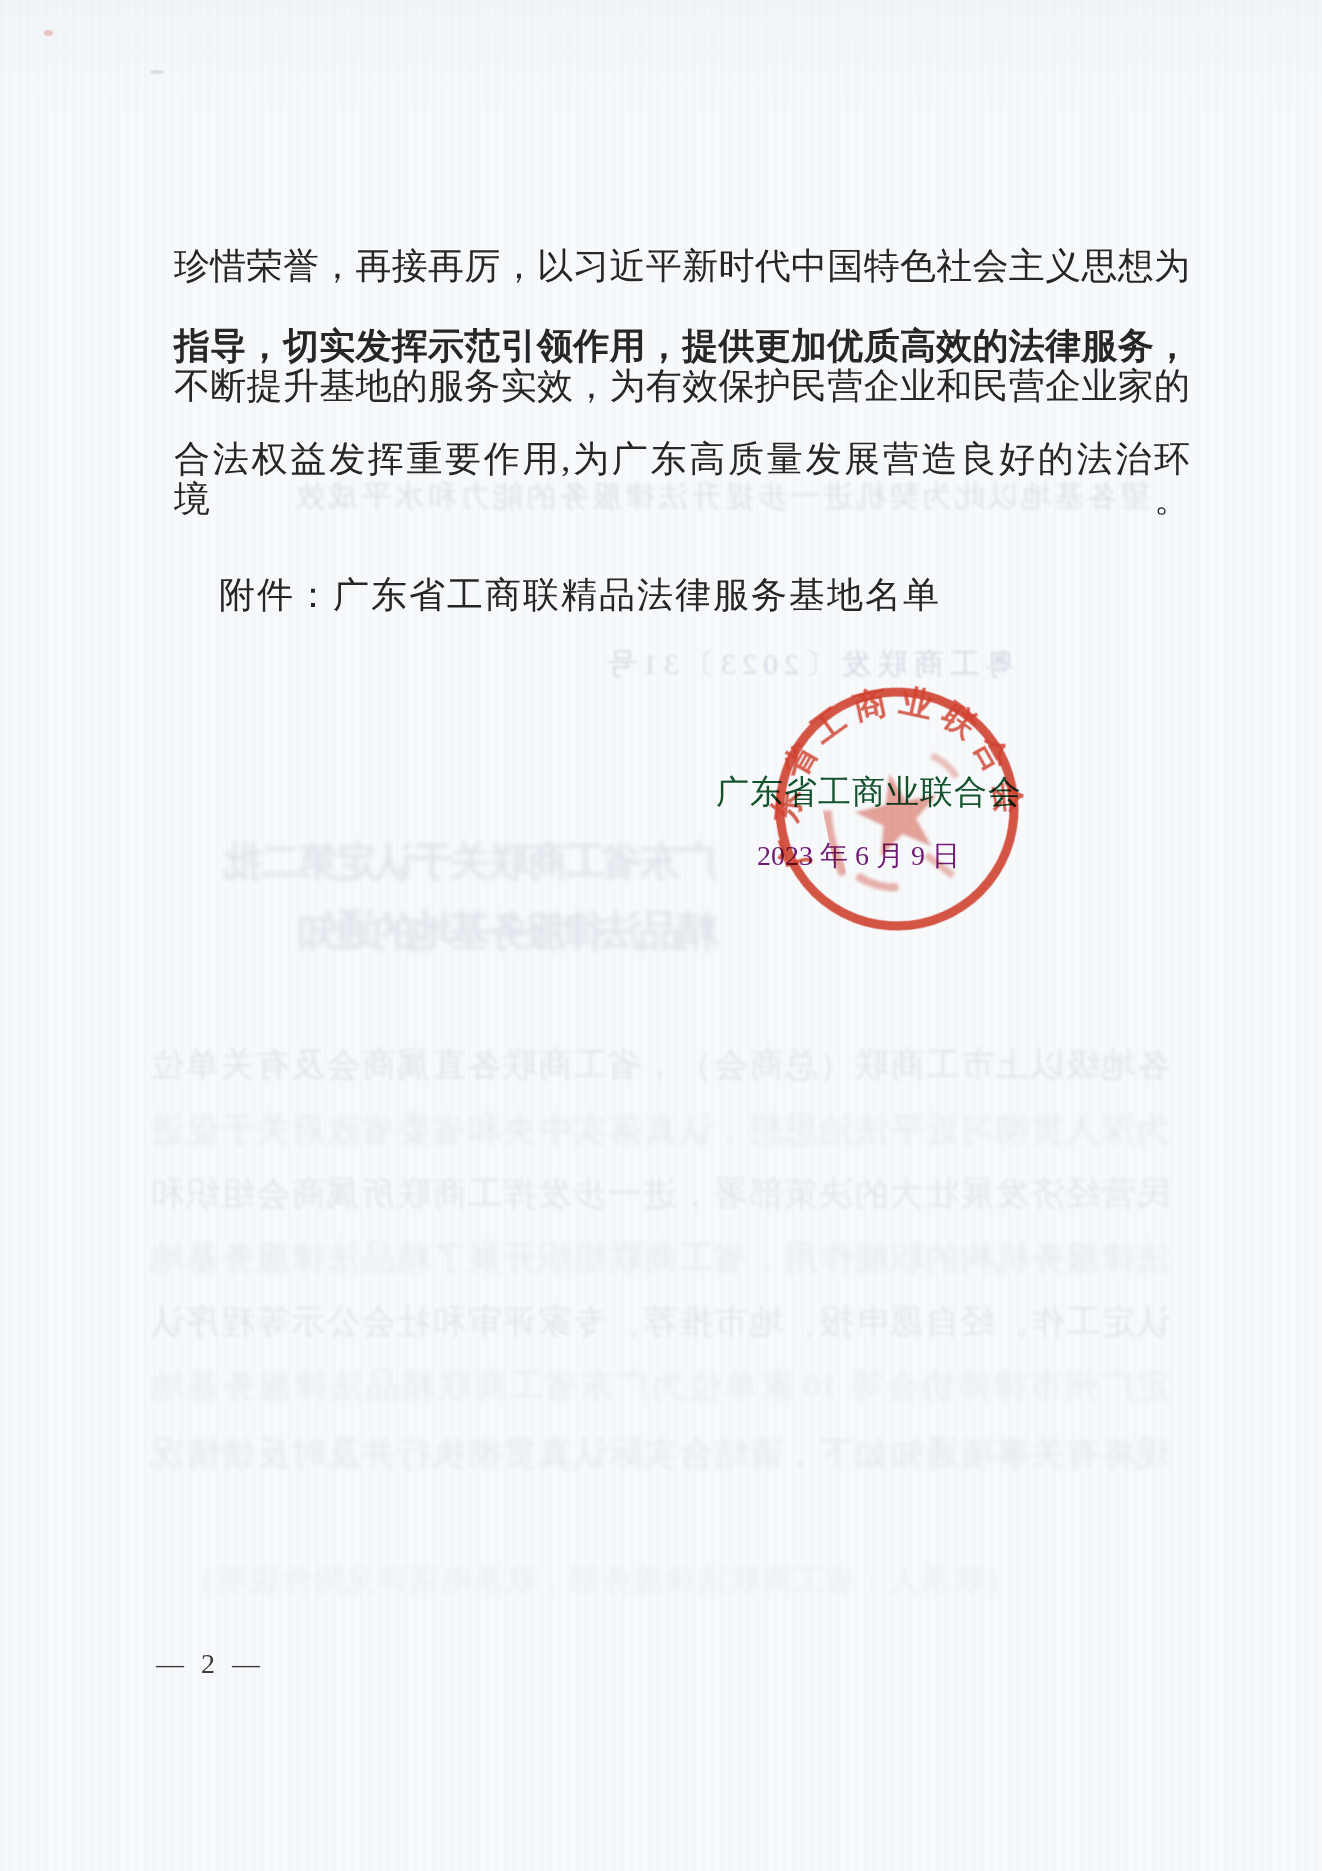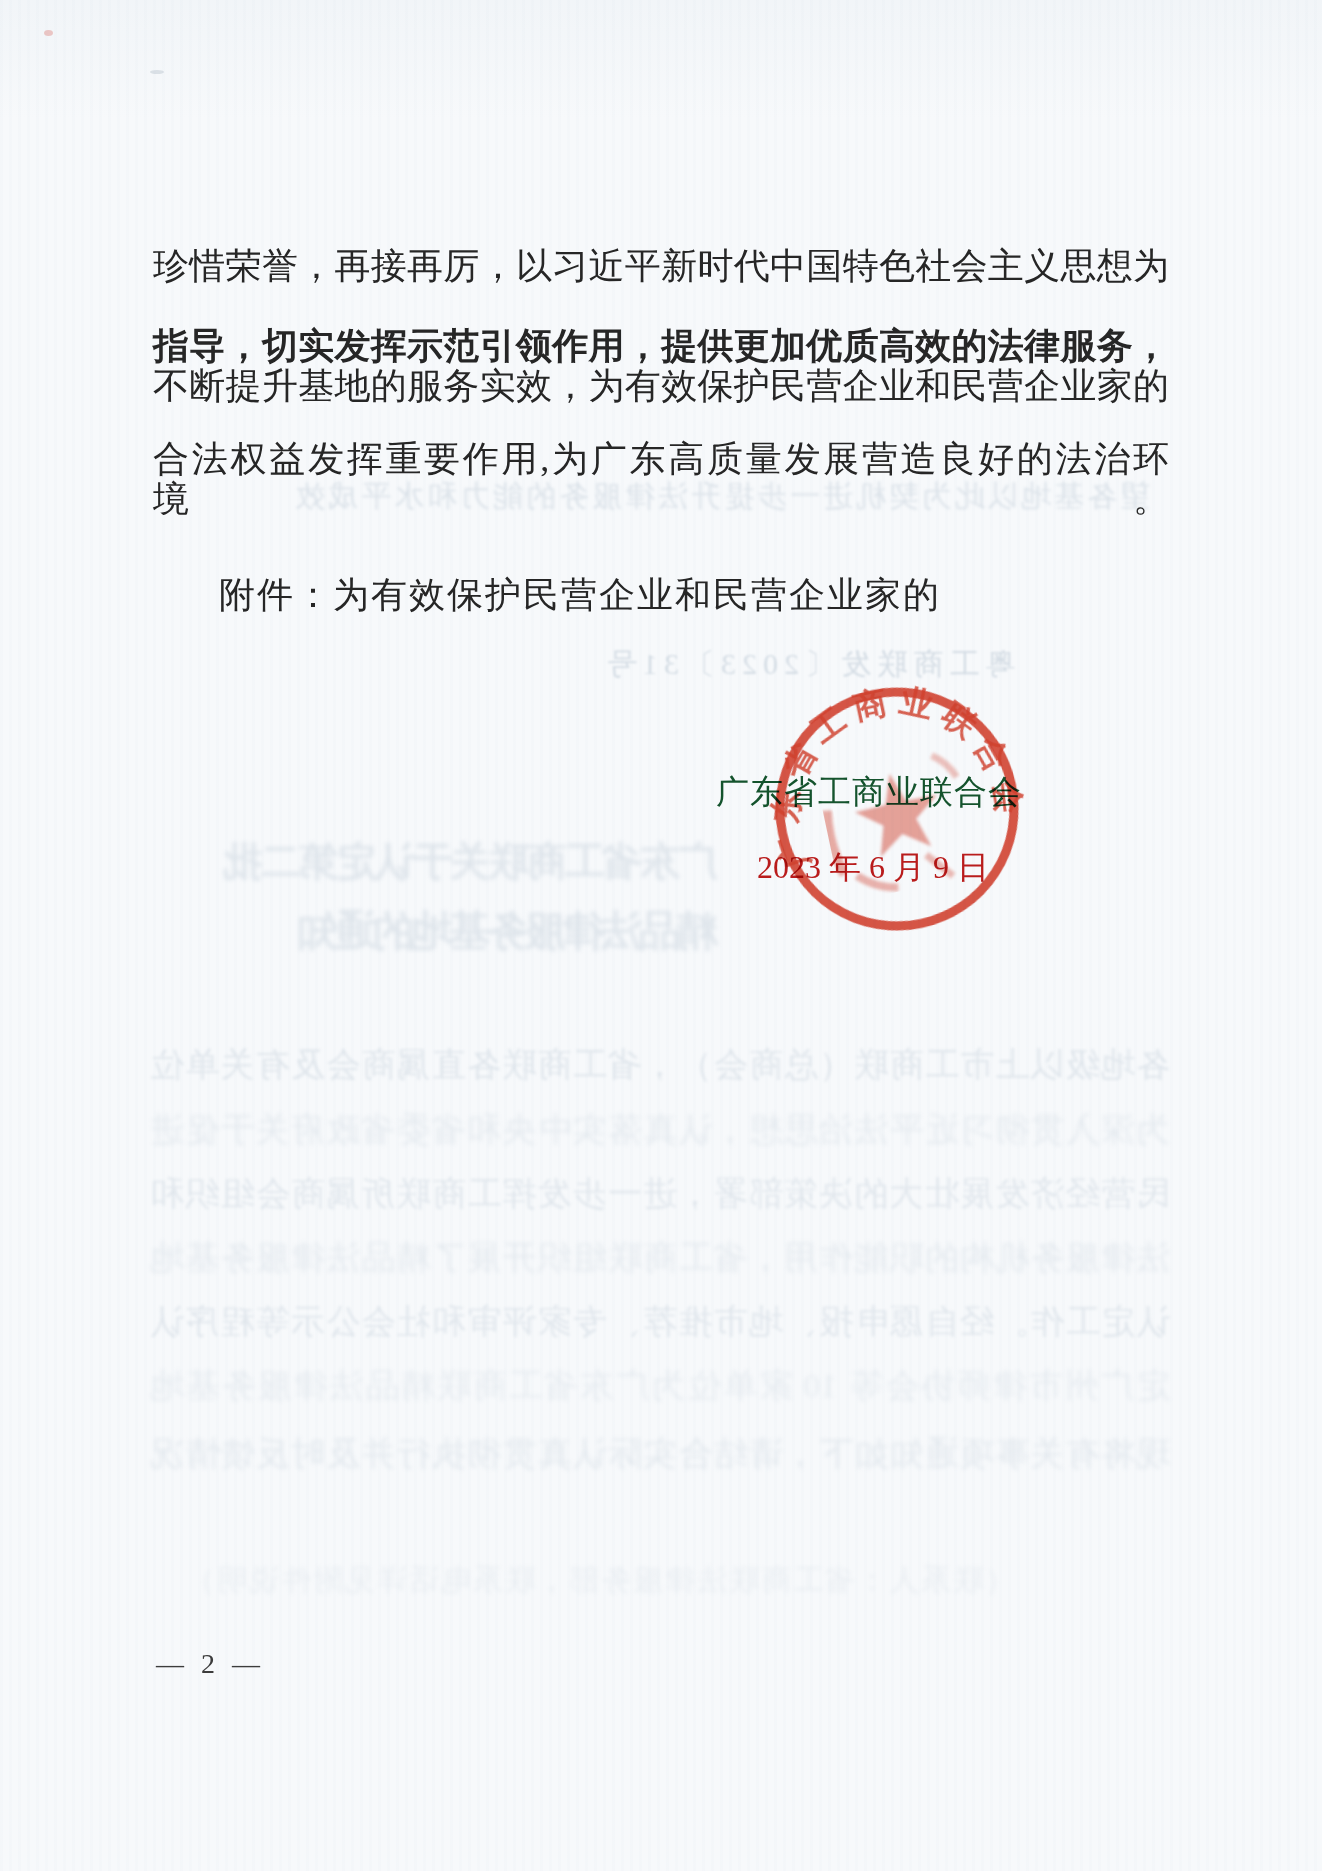--- a/index.html
+++ b/index.html
@@ -19,7 +19,7 @@
   .para-line{
     width:1016px;font-size:36px;line-height:40px;
     text-align:justify;text-align-last:justify;
-    color:#262626;white-space:nowrap0;
+    color:#262626;white-space:nowrap0;margin-left:21px;
   }
   .attach{font-size:36px;letter-spacing:2px;color:#262626;}
   .sig{font-size:33px;letter-spacing:1px;color:#14532d;}

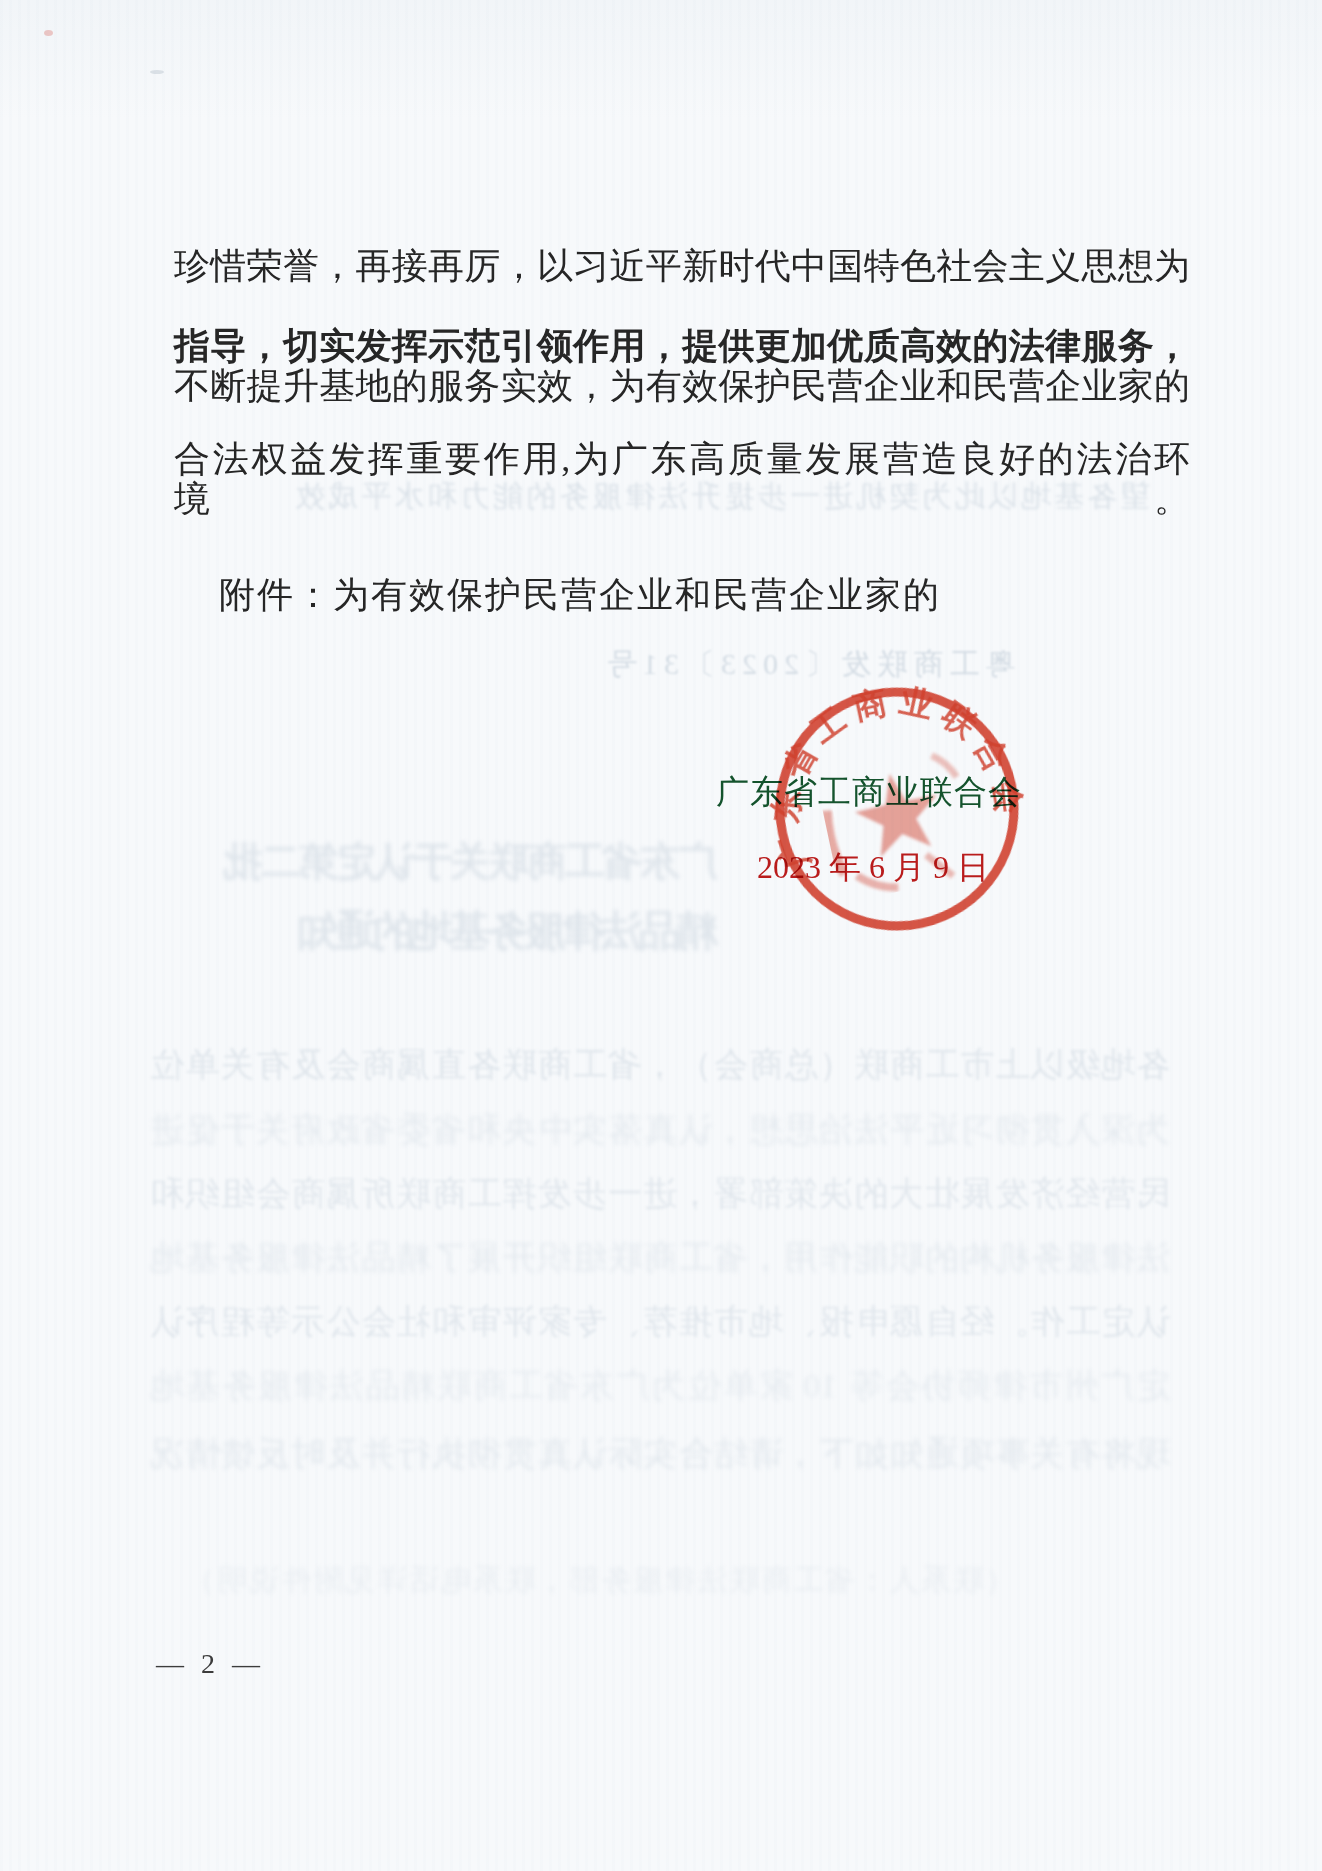--- a/index.html
+++ b/index.html
@@ -74,7 +74,7 @@
   <div class="para-line" style="position:absolute;left:0;top:193px;">合法权益发挥重要作用,为广东高质量发展营造良好的法治环境。</div>
 </div>
 
-<div class="abs attach" style="left:219px;top:571px;">附件：为有效保护民营企业和民营企业家的</div>
+<div class="abs attach" style="left:219px;top:571px;">附件：广东省工商联精品法律服务基地名单</div>
 
 <div class="abs sig" style="left:716px;top:770px;">广东省工商业联合会</div>
 

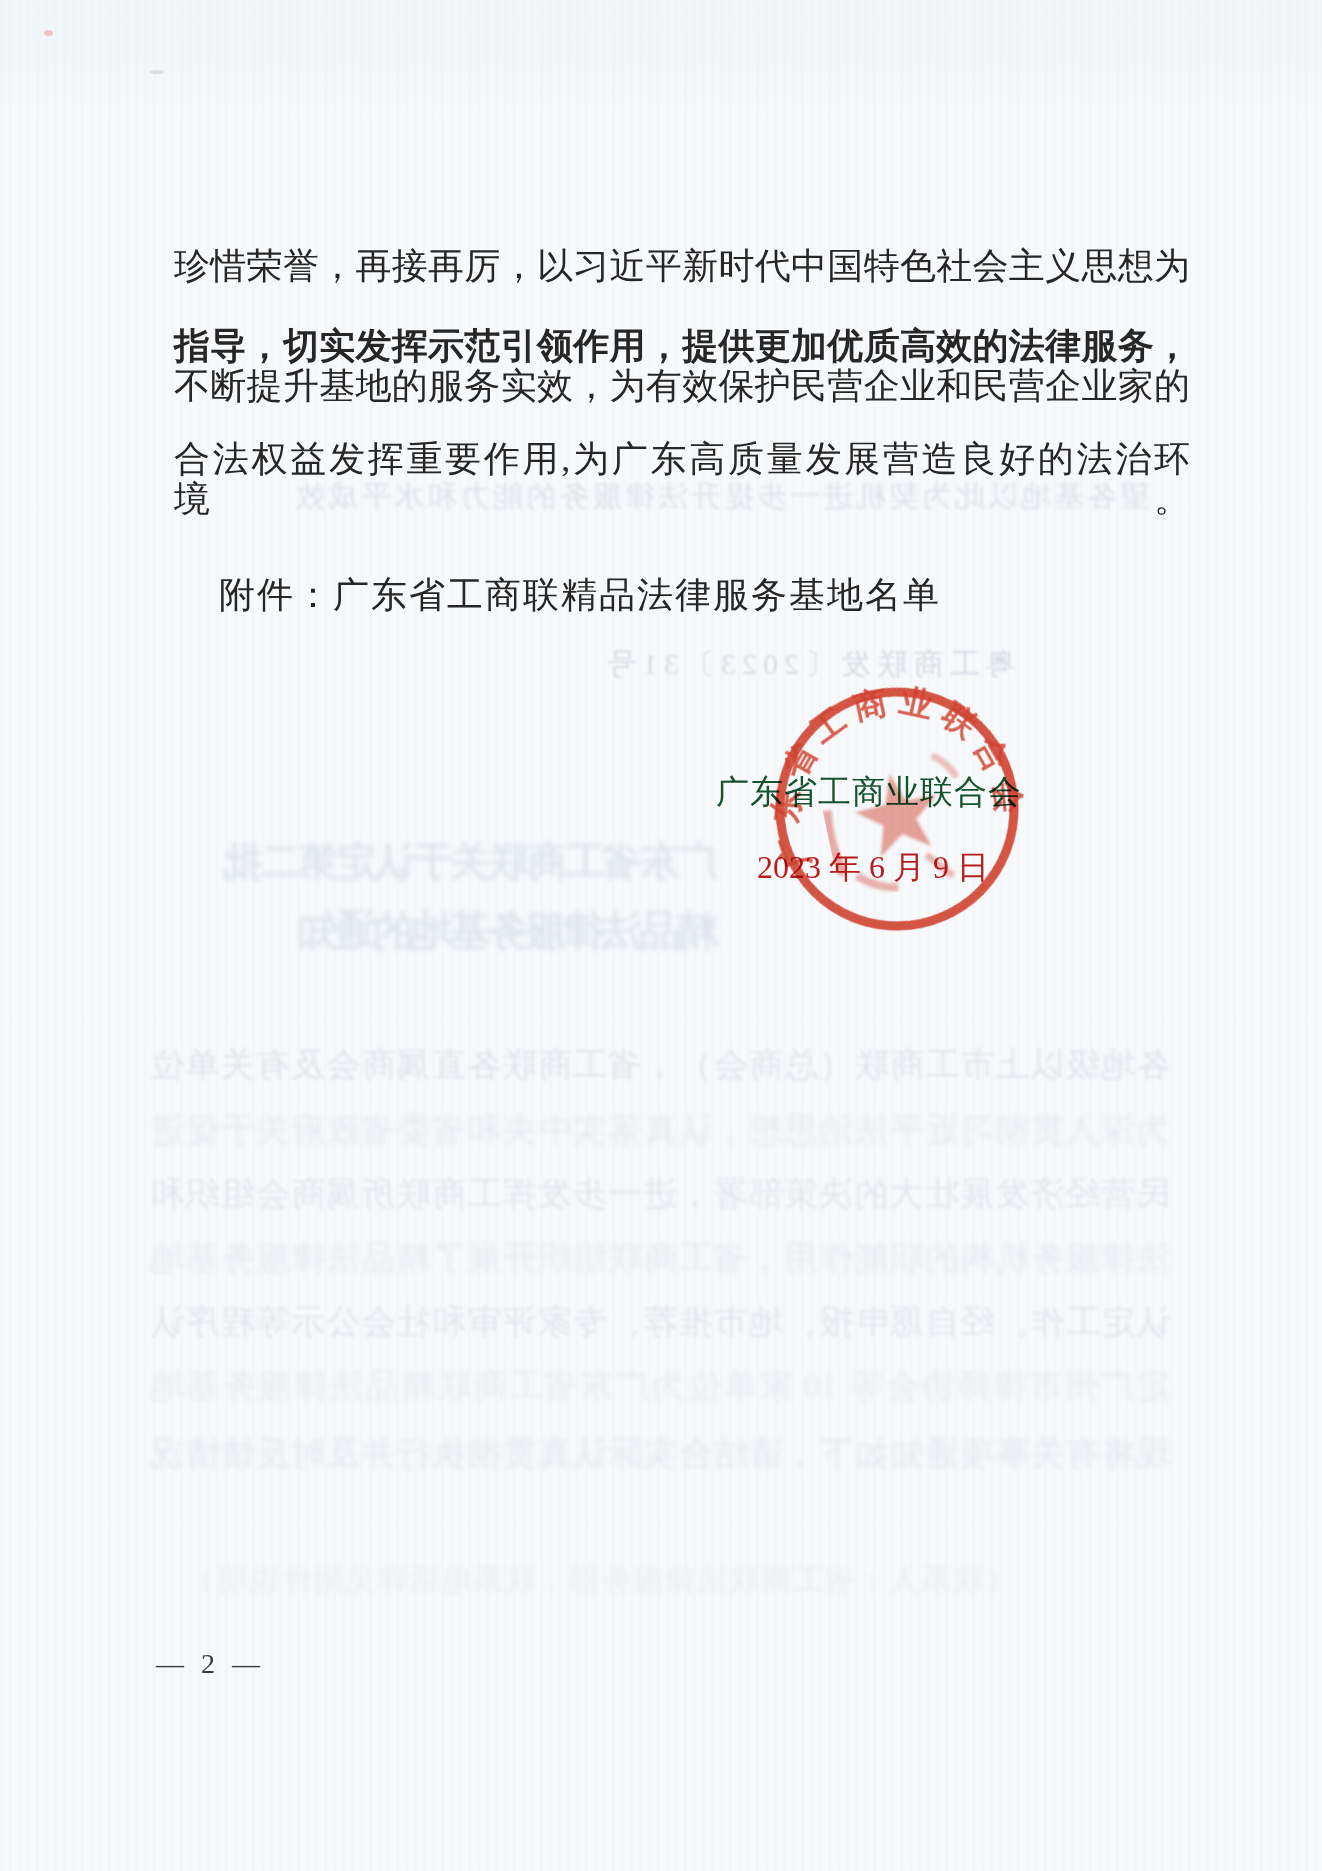--- a/index.html
+++ b/index.html
@@ -23,7 +23,7 @@
   }
   .attach{font-size:36px;letter-spacing:2px;color:#262626;}
   .sig{font-size:33px;letter-spacing:1px;color:#14532d;}
-  .date{font-size:32px;color:#b91c1c;margin-top:9px;}
+  .date{font-size:28px;color:#701a75;}
   .pagenum{font-size:28px;letter-spacing:5px;color:#3c3c3c;}
 
   

